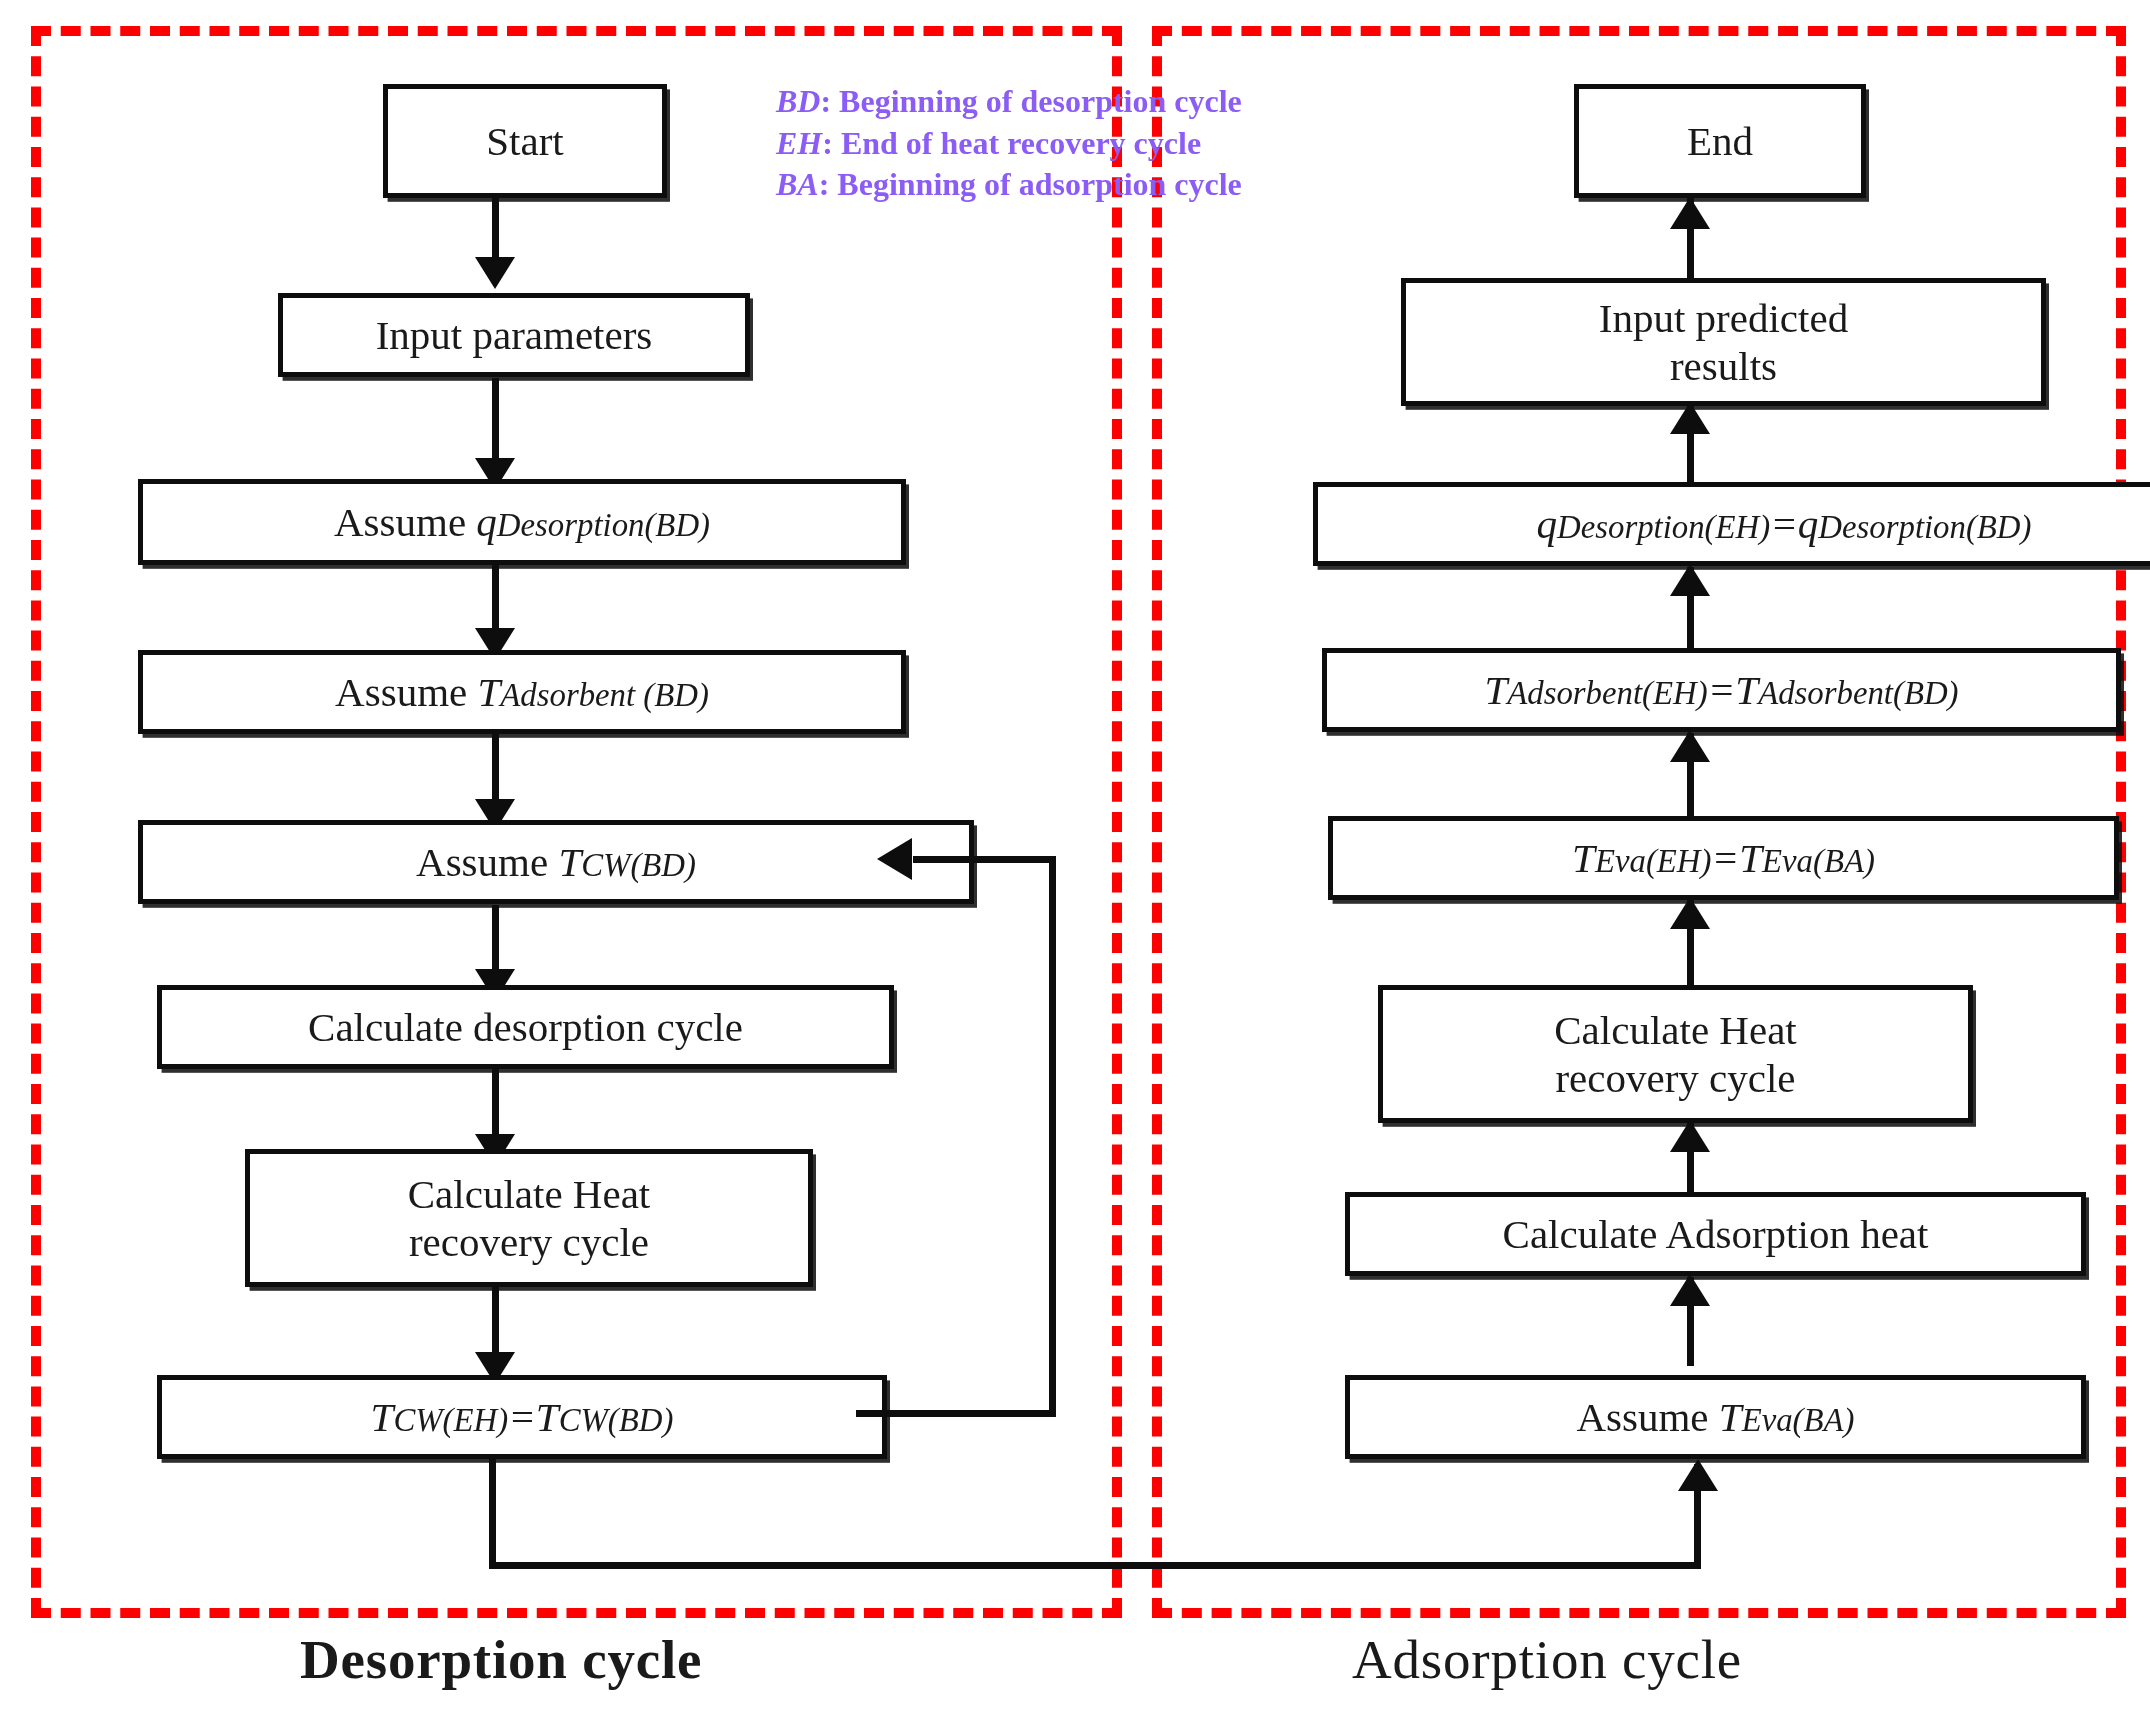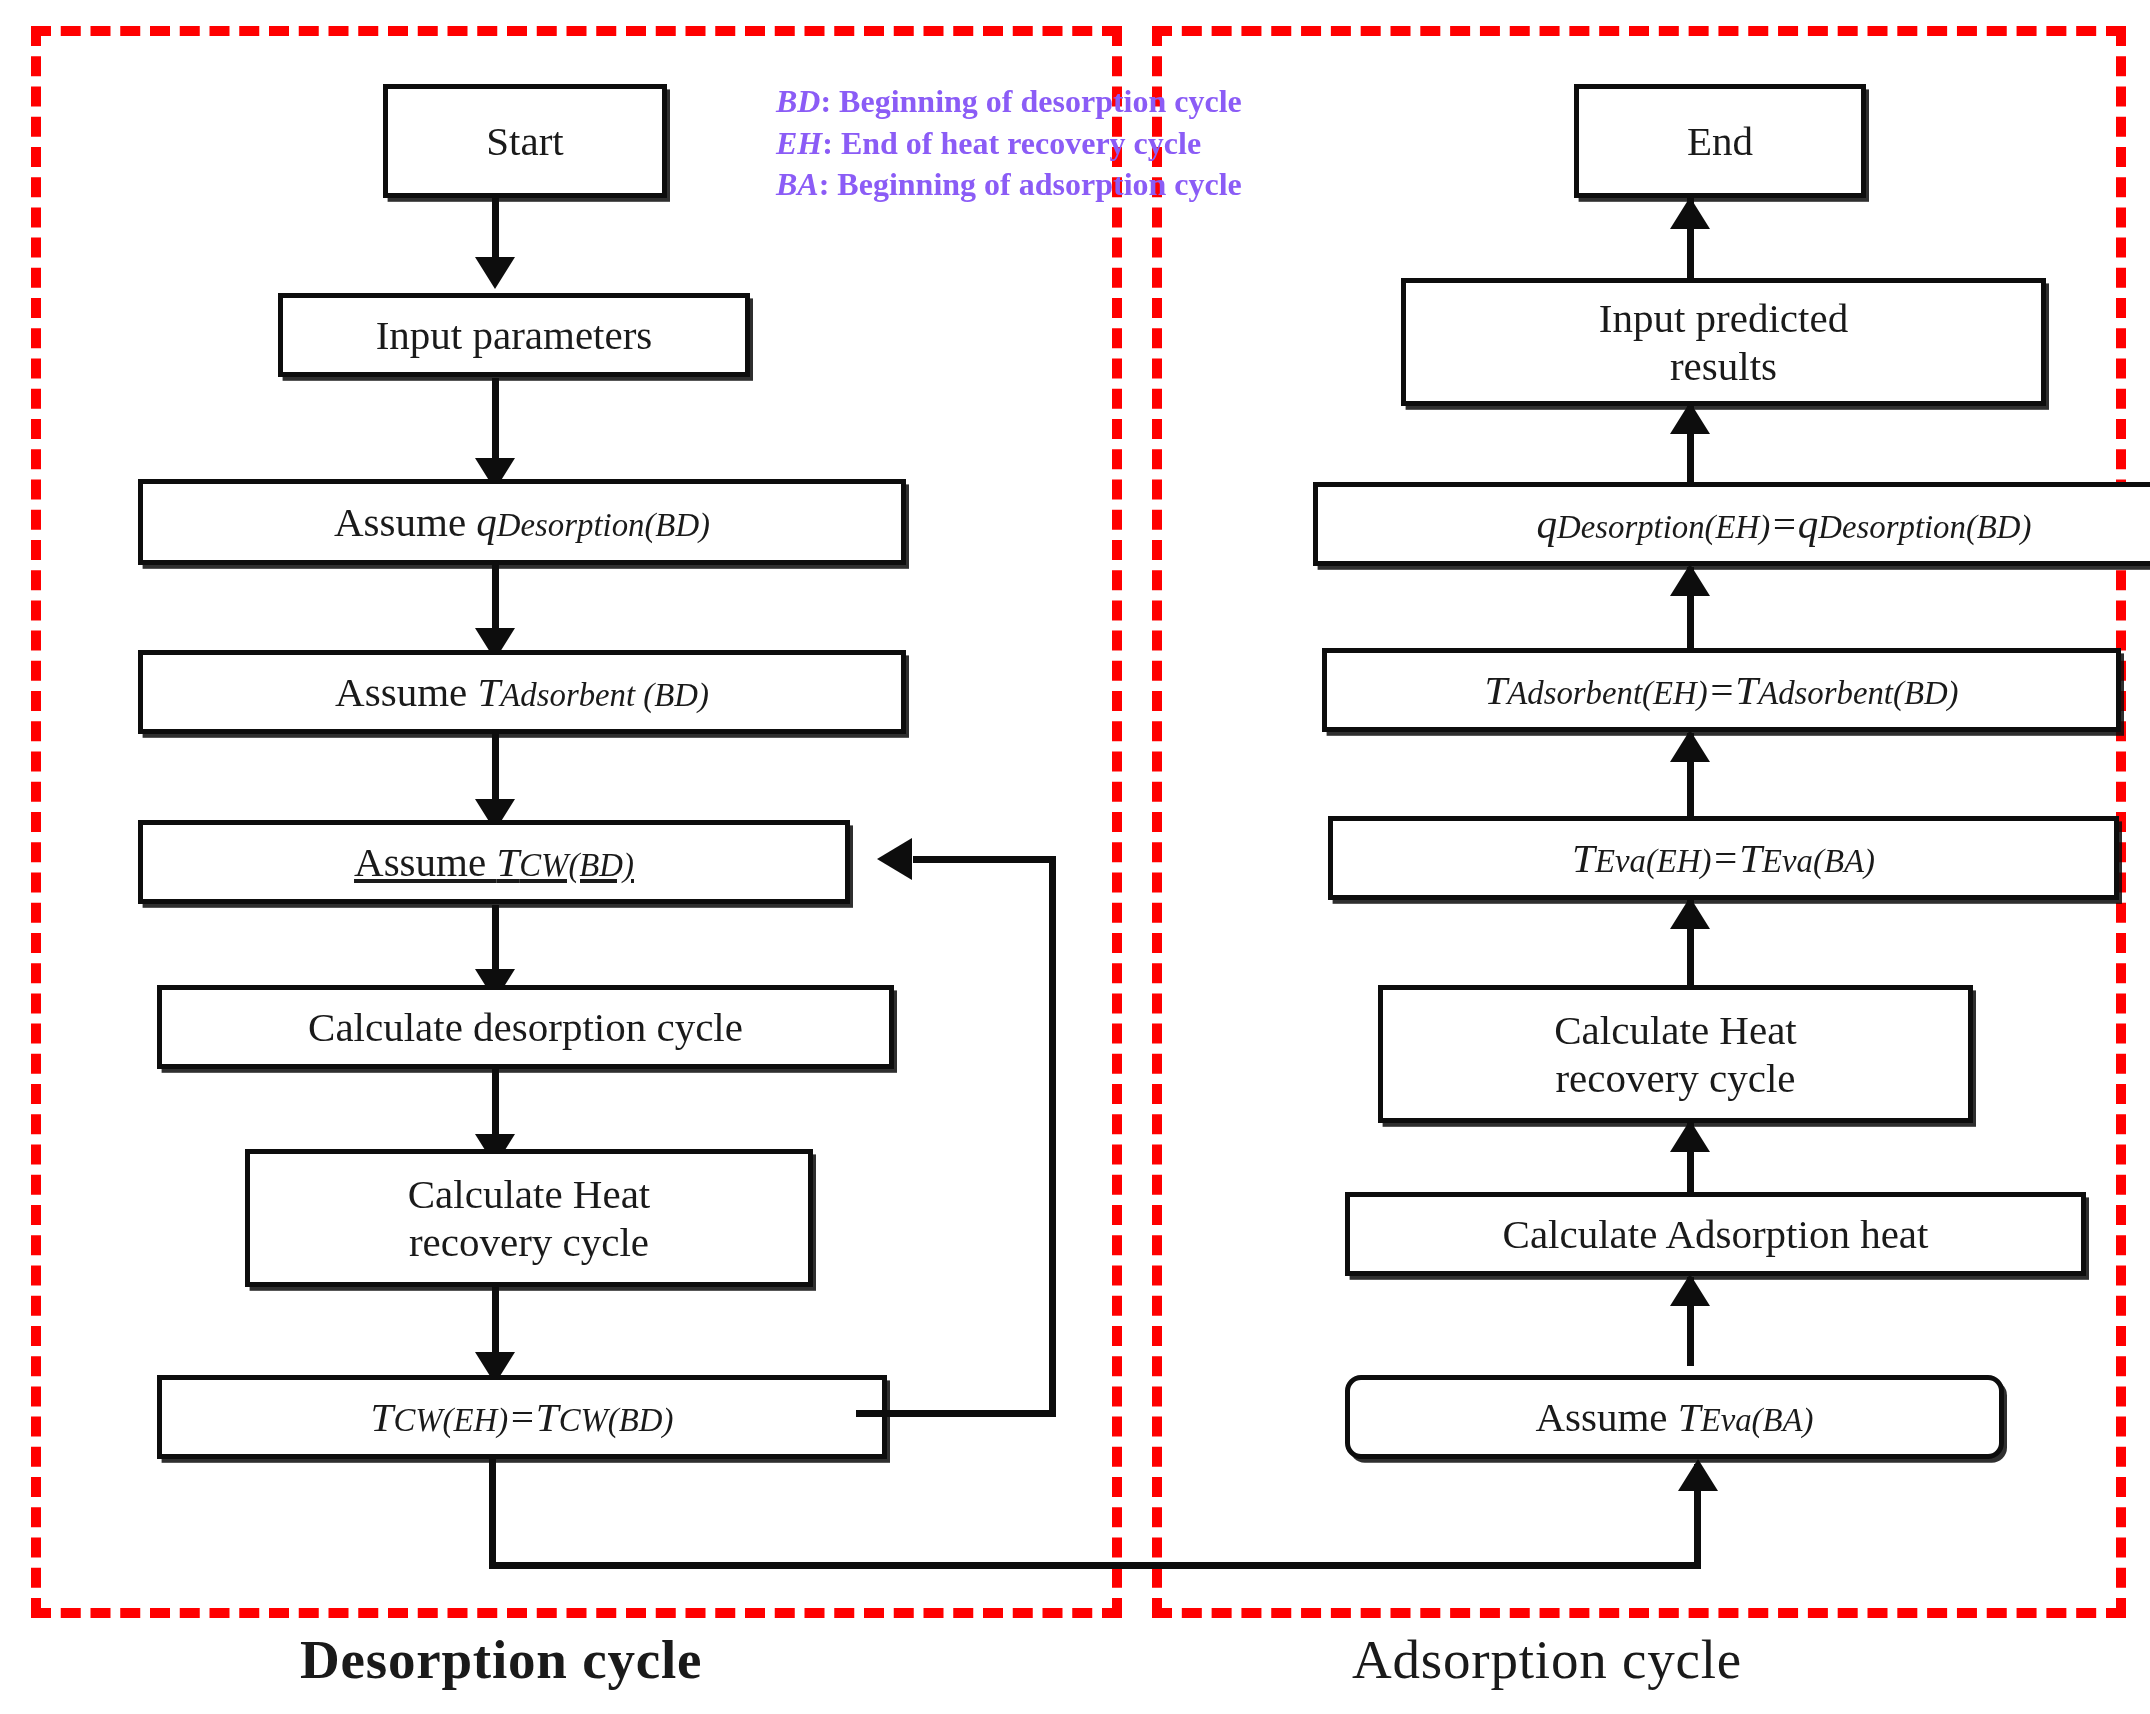--- a/index.html
+++ b/index.html
@@ -137,7 +137,7 @@
   <div class="vline" style="left:492px; top:734px; height:91px;"></div>
   <div class="arrow-down" style="left:475px; top:799px;"></div>
 
-  <div class="fbox" style="left:108px; top:820px; width:712px; height:84px;text-decoration:underline;">
+  <div class="fbox" style="left:108px; top:820px; width:836px; height:84px;">
     <span class="t"><span>Assume </span><span class="it">T</span><span class="sub">CW(BD)</span></span>
   </div>
   <div class="vline" style="left:492px; top:905px; height:84px;"></div>

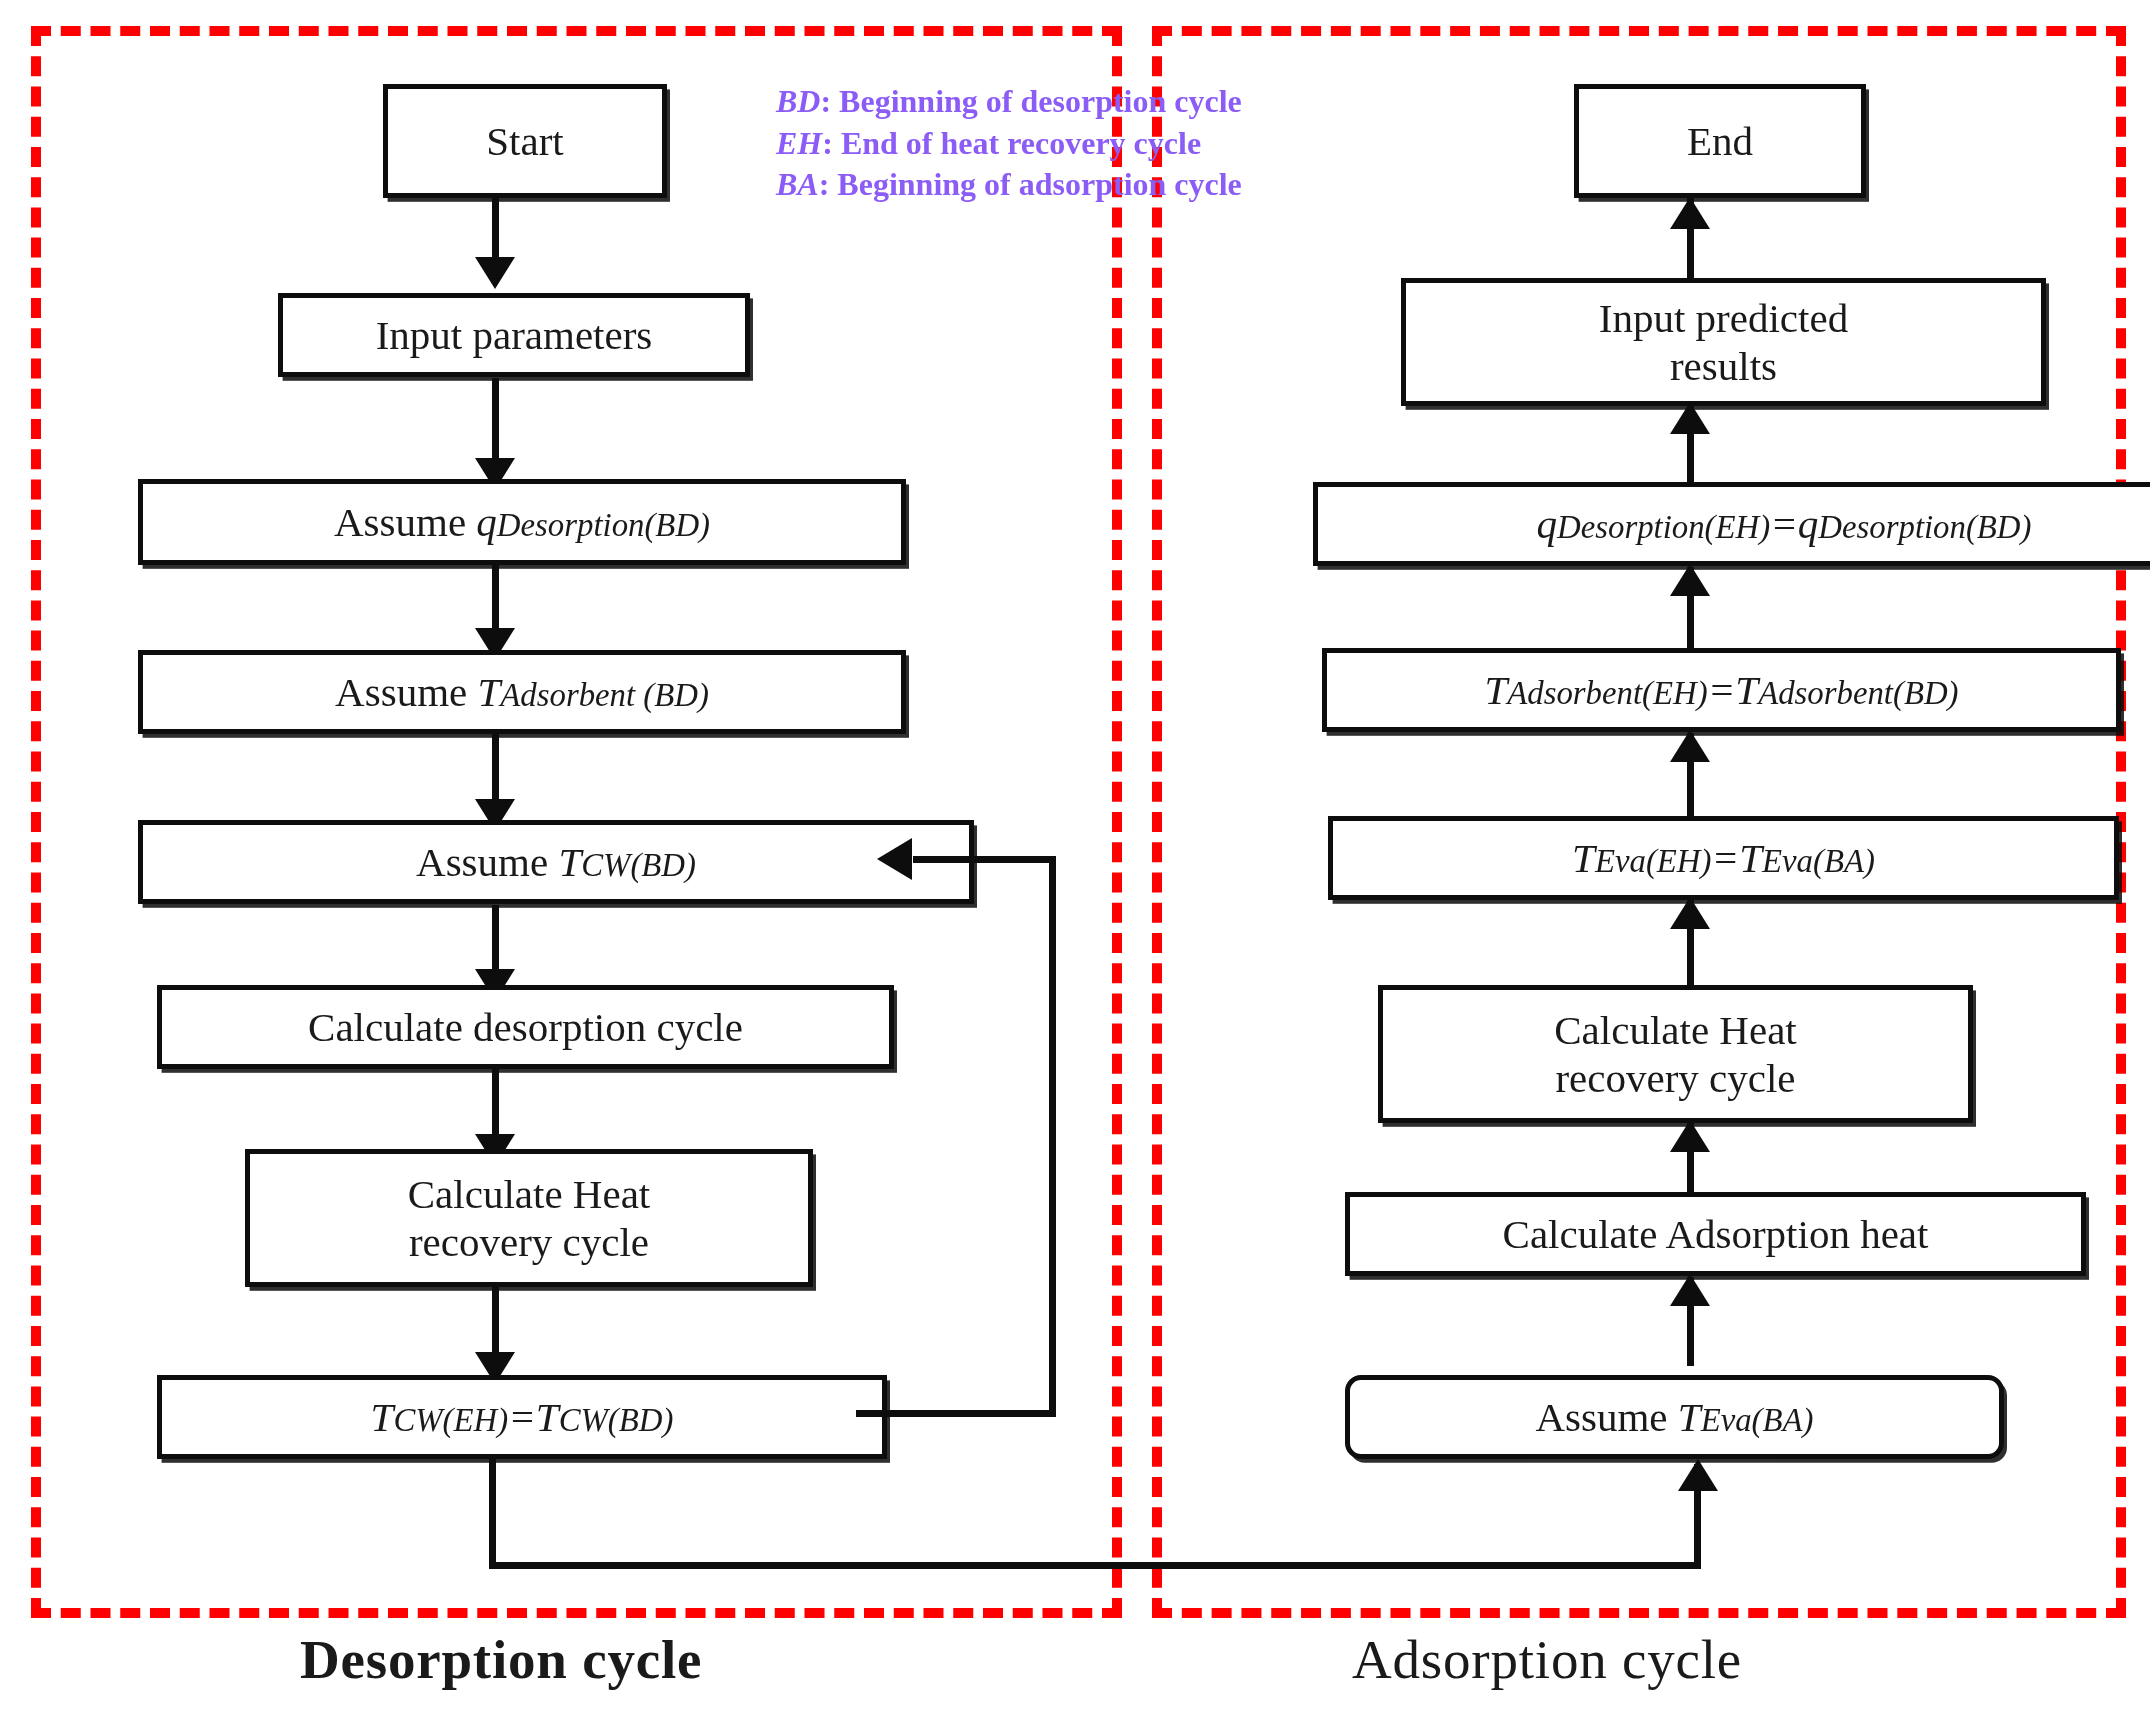--- a/index.html
+++ b/index.html
@@ -220,7 +220,7 @@
   <div class="vline" style="left:1687px; top:1277px; height:89px;"></div>
   <div class="arrow-up" style="left:1670px; top:1274px;"></div>
 
-  <div class="fbox" style="left:1315px; top:1375px; width:659px; height:84px;border-radius:16px;">
+  <div class="fbox" style="left:1315px; top:1375px; width:741px; height:84px;">
     <span class="t"><span>Assume </span><span class="it">T</span><span class="sub">Eva(BA)</span></span>
   </div>
 

